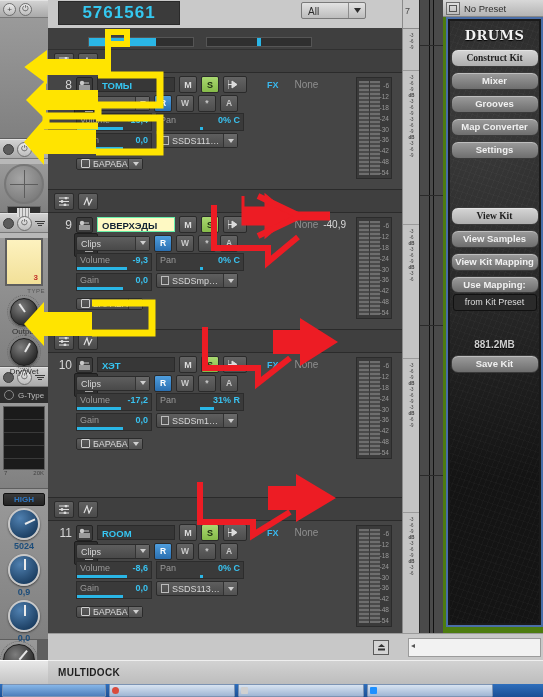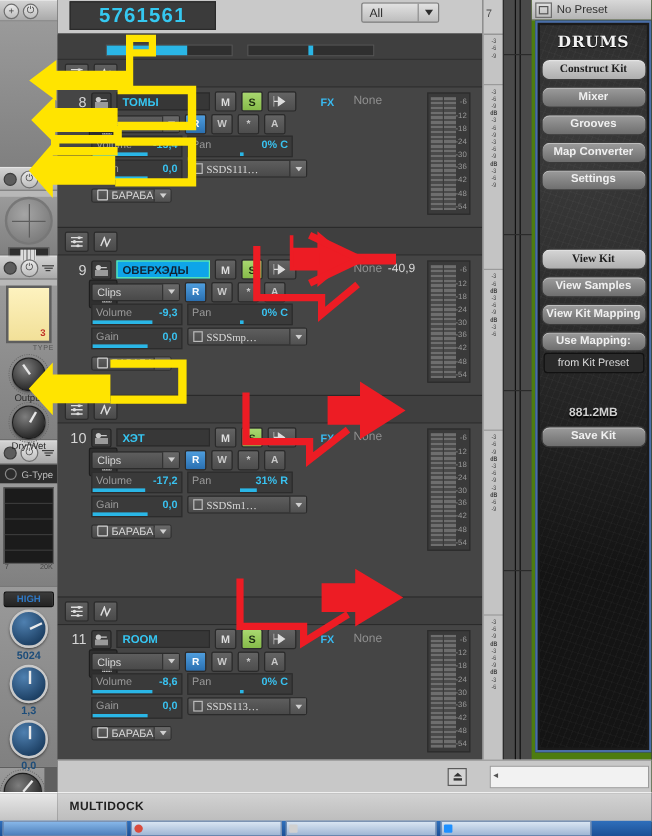--- a/index.html
+++ b/index.html
@@ -94,7 +94,7 @@
   .fader.wide{width:86px;}
 
   .trk-row4{display:flex;gap:4px;padding-left:28px;margin-top:2px;}
-  .combo-out{width:100px;font-family:Liberation Serif, serif;}
+  .combo-out{width:82px;}
   .combo-out .sq{display:inline-block;width:6px;height:7px;border:1px solid #bbb;margin-right:3px;vertical-align:-1px;}
   .trk-row5{padding-left:28px;margin-top:2px;}
   .combo-grp{width:74px;}

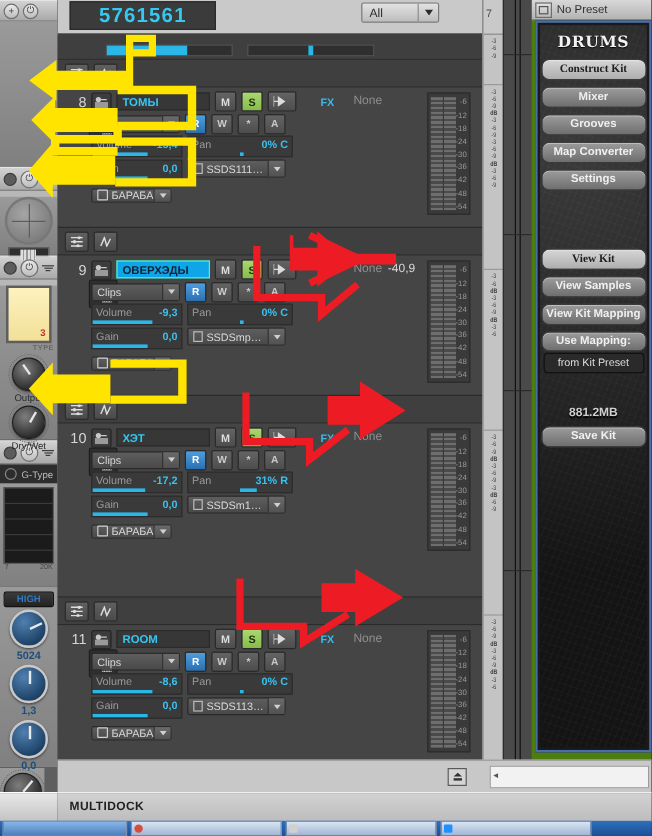--- a/index.html
+++ b/index.html
@@ -70,7 +70,7 @@
   .tnum{width:18px;text-align:right;color:#d6d6d6;font-size:12px;}
   .ticon{width:15px;height:14px;background:#3c3c3c;border:1px solid #242424;border-radius:2px;display:flex;align-items:center;justify-content:center;}
   .tname{width:78px;height:15px;background:#373737;border:1px solid #2a2a2a;color:#36c6f2;font-size:9.5px;font-weight:bold;line-height:15px;padding-left:4px;box-sizing:border-box;overflow:hidden;white-space:nowrap;}
-  .tname.sel{background:#0ea5e9;color:#123;border-color:#6ea;}
+  .tname.sel{background:#fef9c3;color:#123;border-color:#6ea;}
   .msbtn{width:16px;height:15px;border:1px solid #2a2a2a;border-radius:2px;background:linear-gradient(#646464,#4d4d4d);color:#ddd;font-size:9px;font-weight:bold;display:flex;align-items:center;justify-content:center;}
   .msbtn.solo{background:linear-gradient(#a9d870,#86bb49);color:#1b2a10;}
   .msbtn.wide{width:22px;}

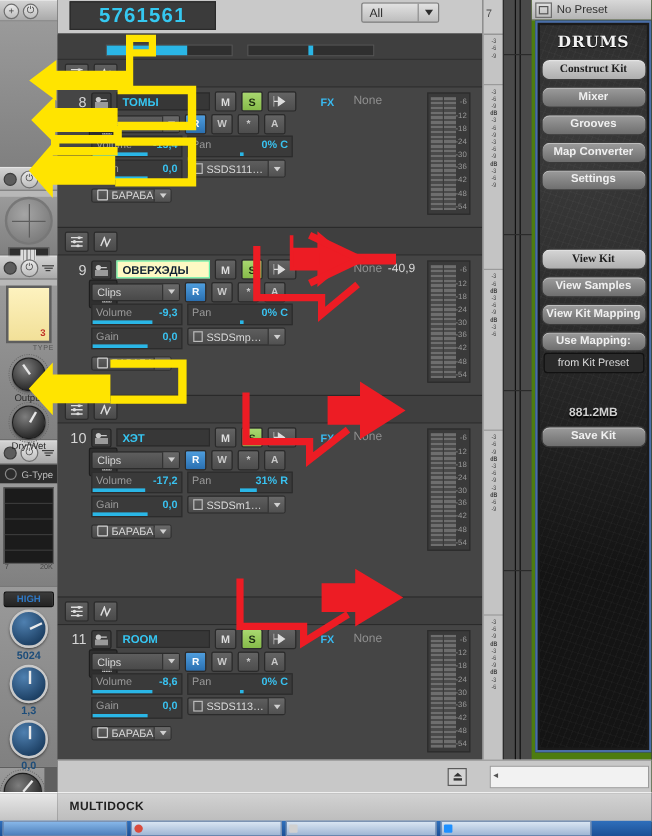--- a/index.html
+++ b/index.html
@@ -248,7 +248,7 @@
       <div class="bluek">
           <i style="transform:rotate(0deg)"></i>
         </div>
-      <div class="bnum">1,3</div>
+      <div class="bnum">0,9</div>
       <div class="bluek">
           <i style="transform:rotate(0deg)"></i>
         </div>

